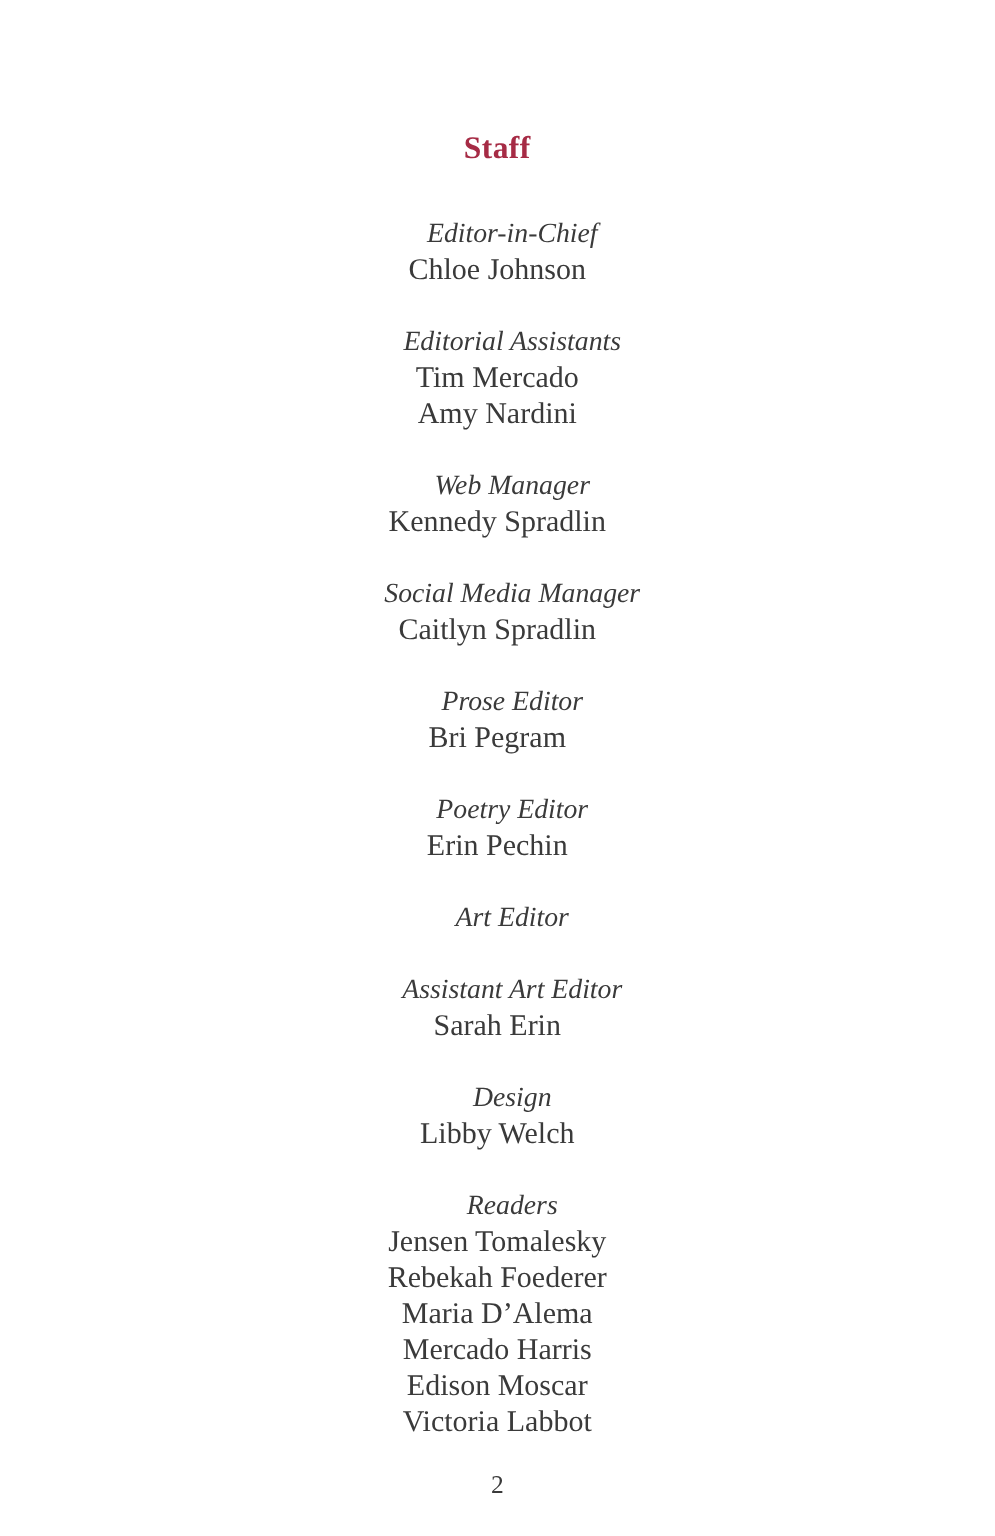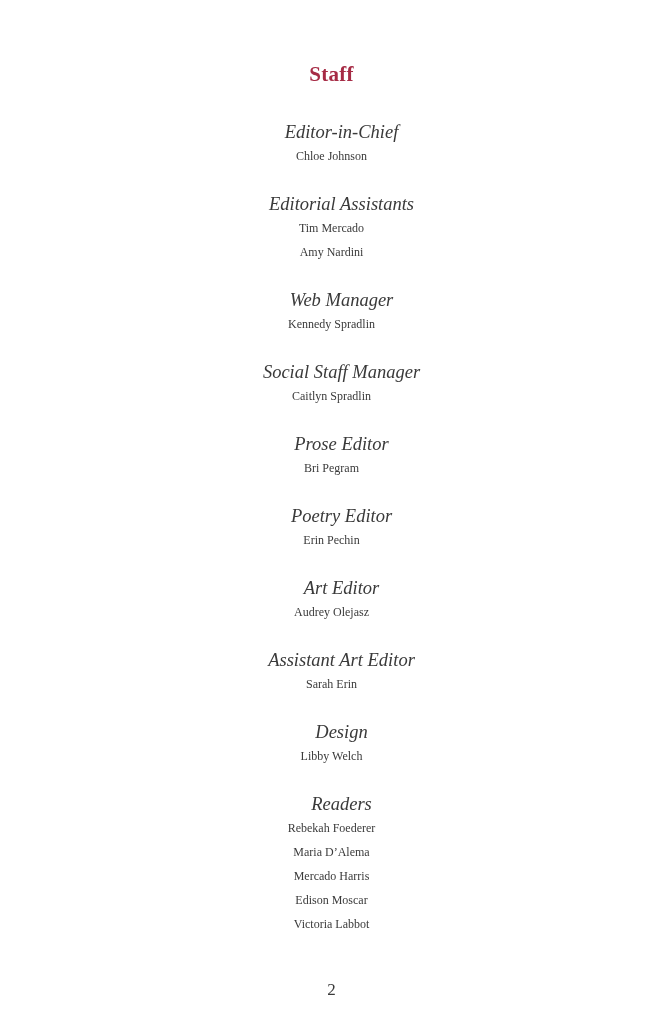--- a/index.html
+++ b/index.html
@@ -18,7 +18,7 @@
     overflow: hidden;
   }
   .content {
-    padding-top: 62px;
+    padding-top: 86px;
     text-align: center;
   }
   .title {

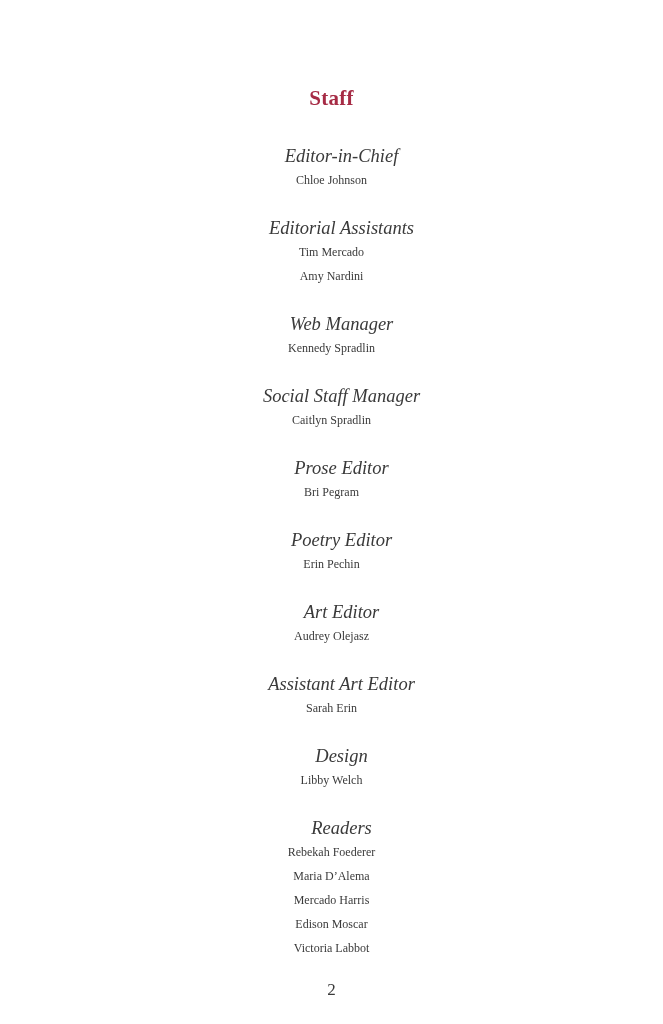--- a/index.html
+++ b/index.html
@@ -38,7 +38,7 @@
     margin-left: 20px;
   }
   .member {
-    font-size: 12px;
+    font-size: 20px;
     line-height: 24px;
   }
   .page-number {

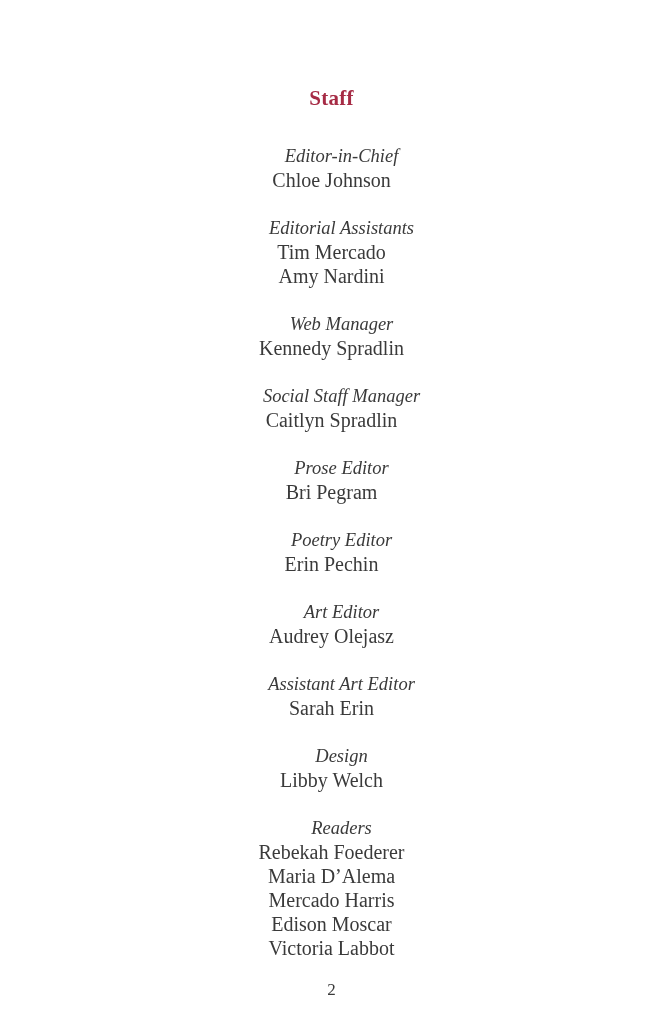--- a/index.html
+++ b/index.html
@@ -77,7 +77,7 @@
     </section>
 
     <section class="staff-section">
-      <div class="role">Social Staff Manager</div>
+      <div class="role">Social Media Manager</div>
       <div class="member">Caitlyn Spradlin</div>
     </section>
 

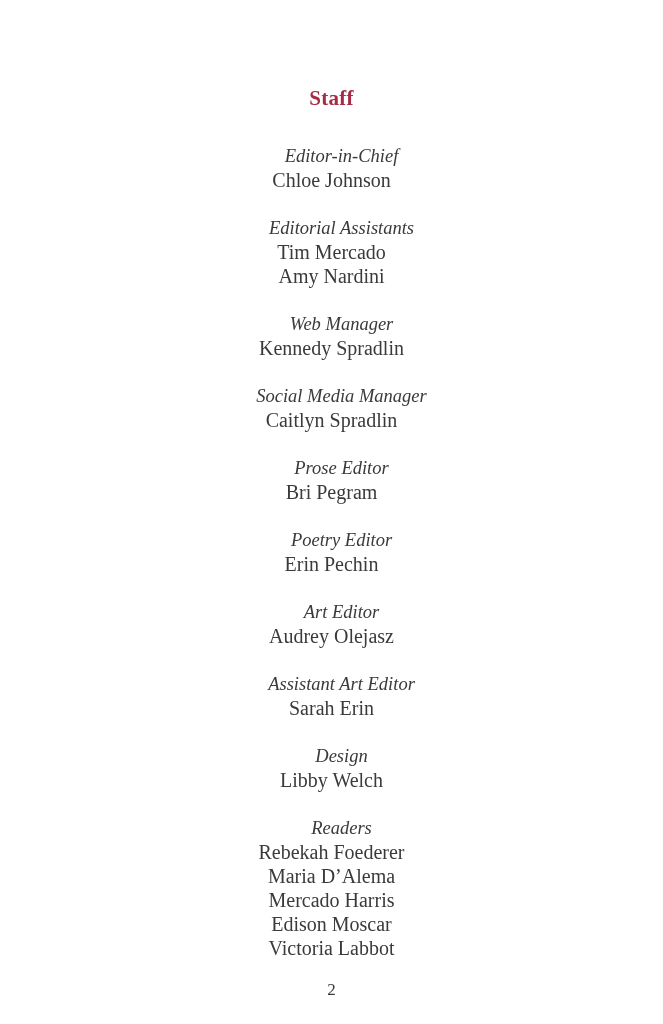--- a/index.html
+++ b/index.html
@@ -93,7 +93,6 @@
 
     <section class="staff-section">
       <div class="role">Art Editor</div>
-      <div class="member">Audrey Olejasz</div>
     </section>
 
     <section class="staff-section">

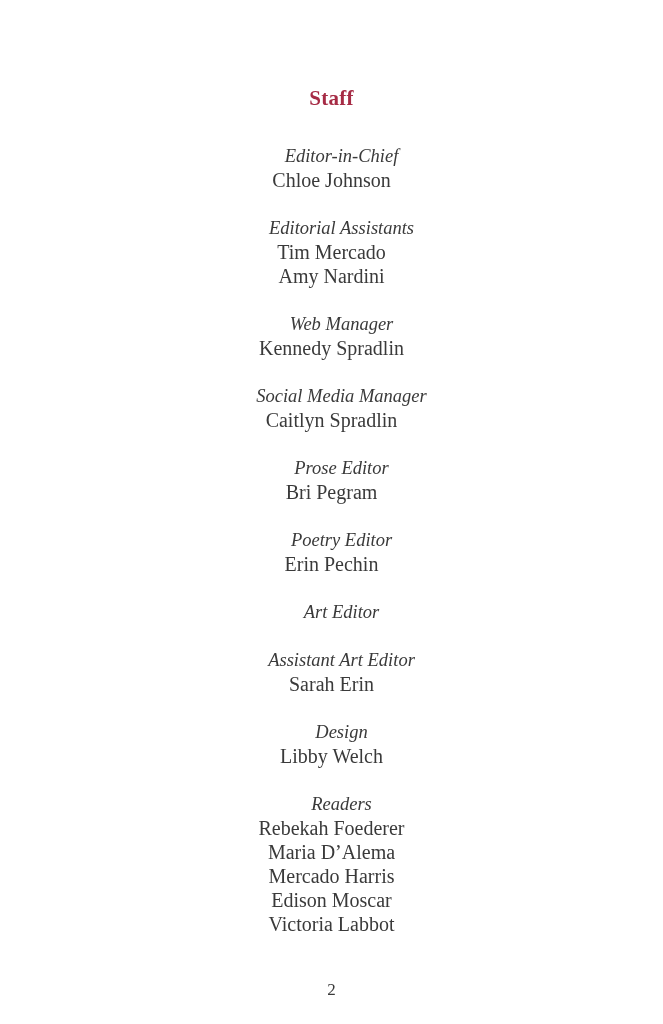--- a/index.html
+++ b/index.html
@@ -107,6 +107,7 @@
 
     <section class="staff-section">
       <div class="role">Readers</div>
+      <div class="member">Jensen Tomalesky</div>
       <div class="member">Rebekah Foederer</div>
       <div class="member">Maria D’Alema</div>
       <div class="member">Mercado Harris</div>

